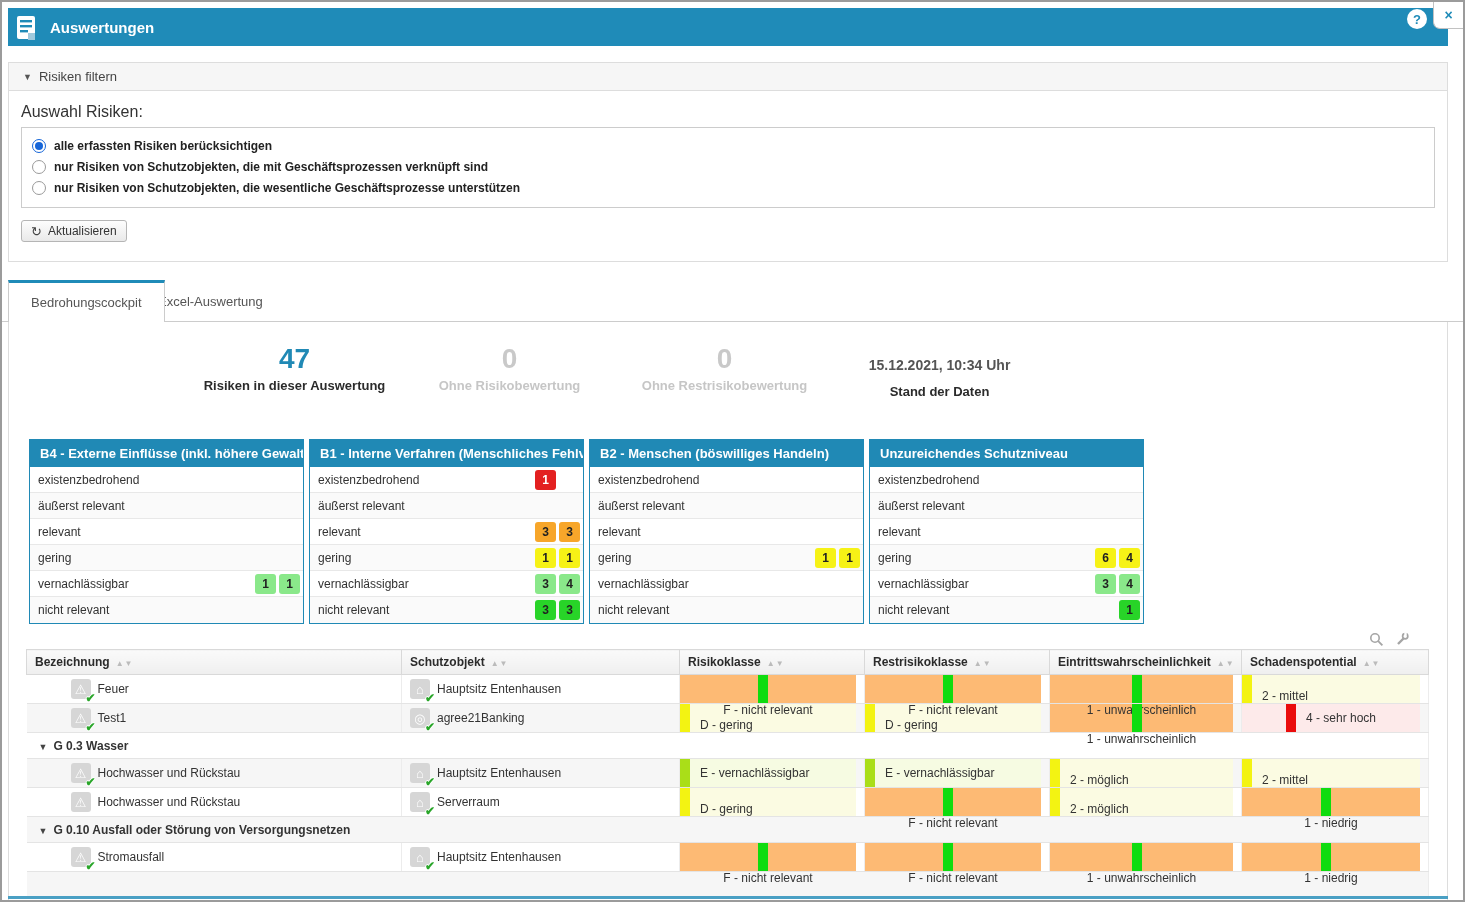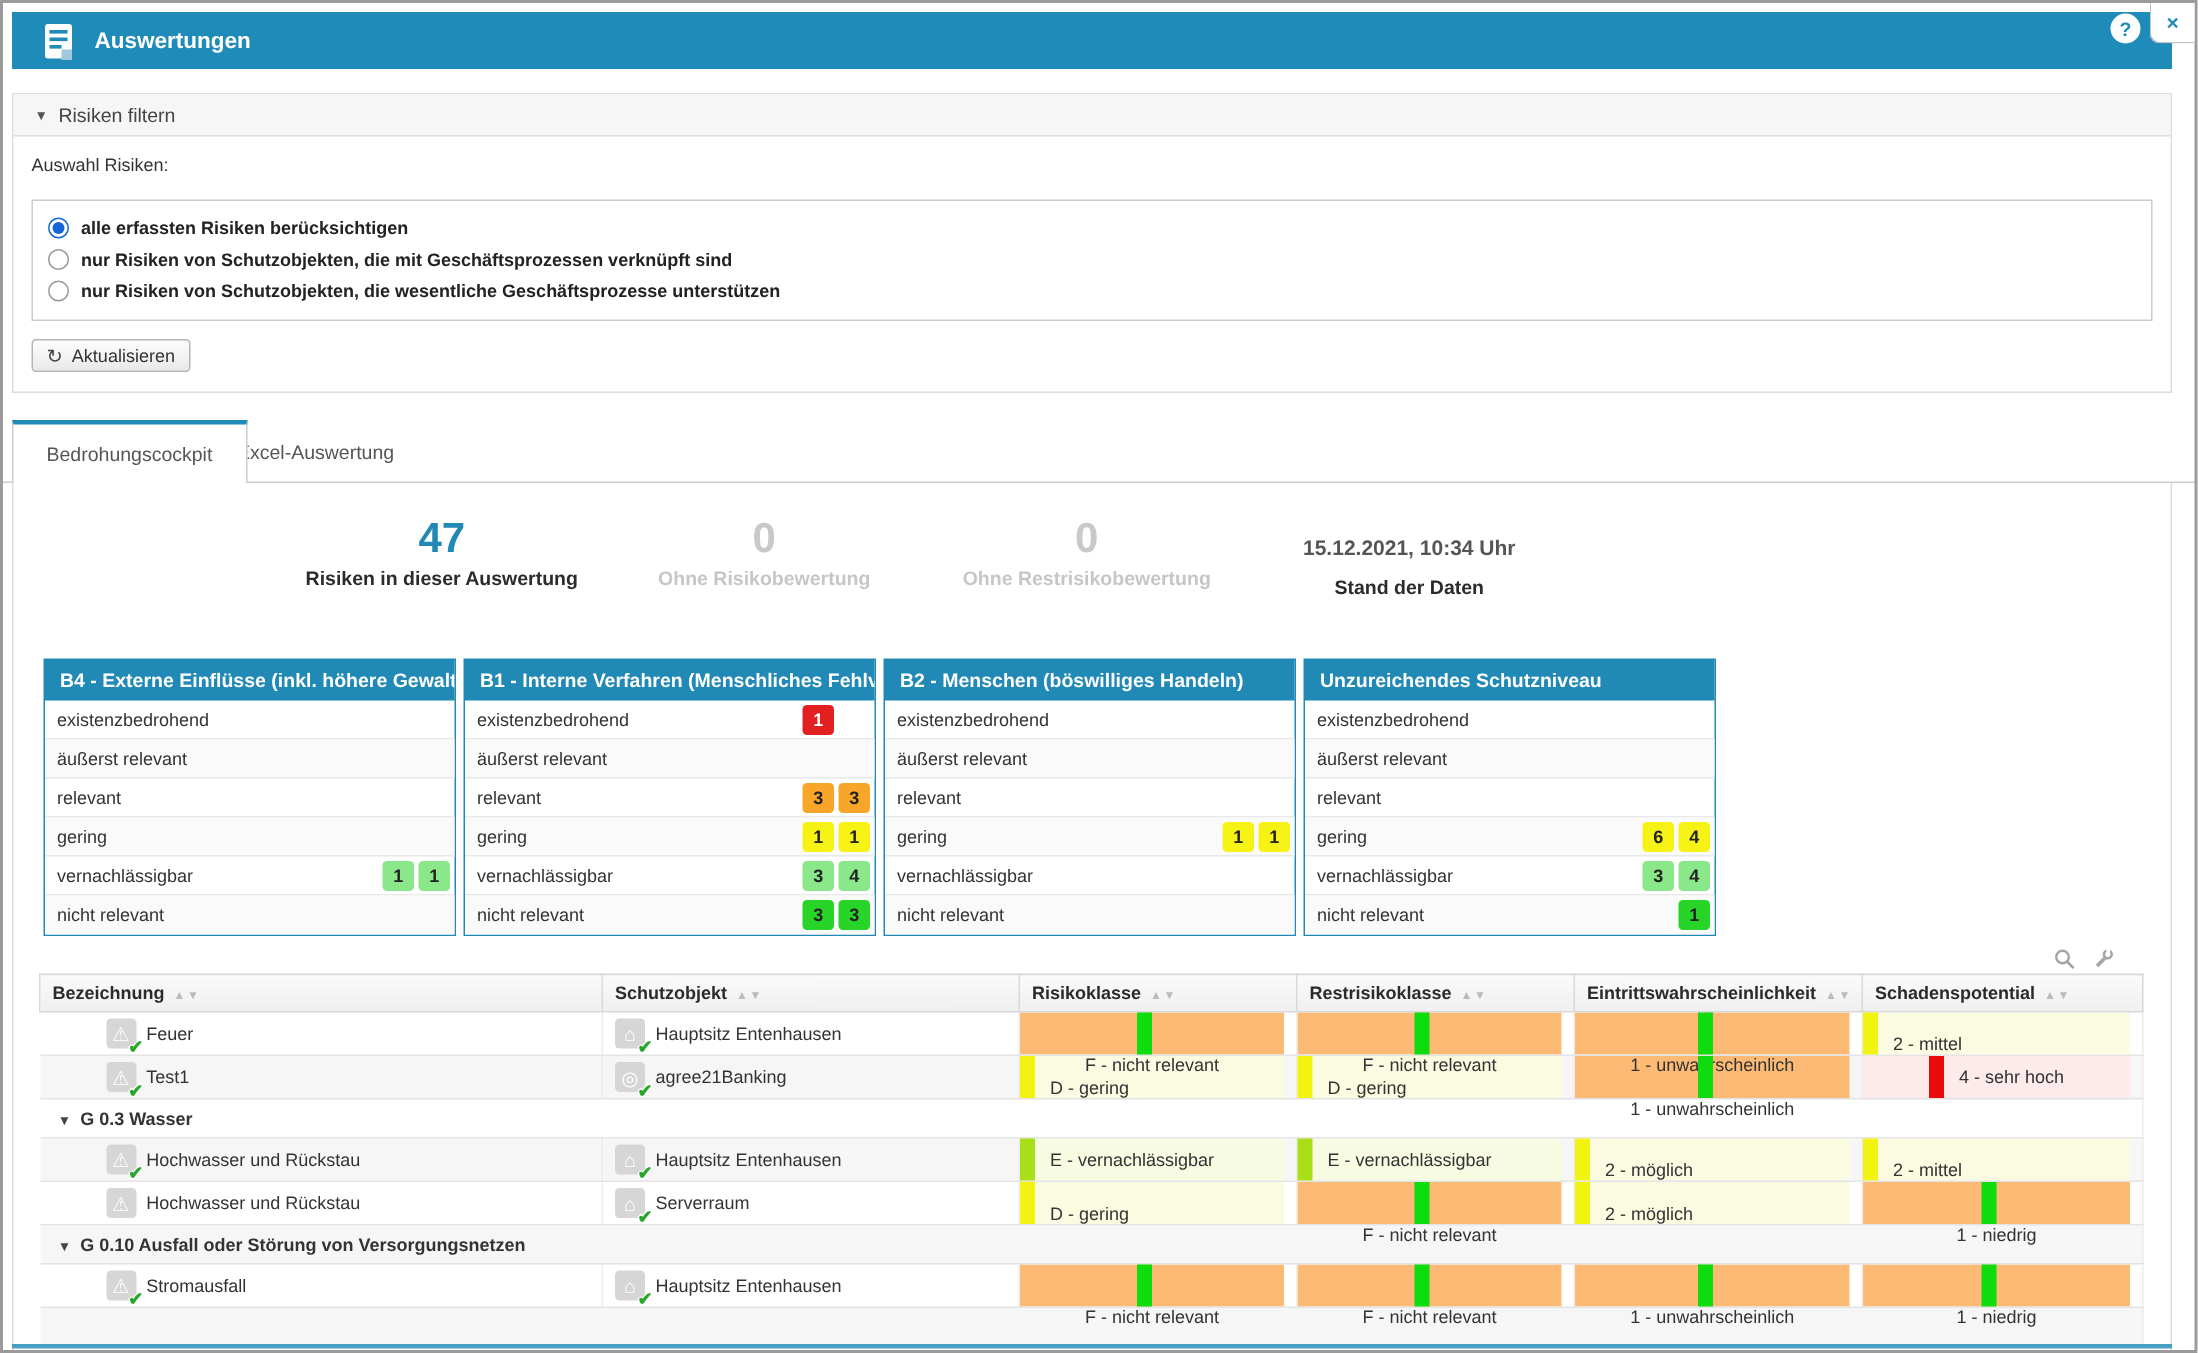--- a/index.html
+++ b/index.html
@@ -9,7 +9,7 @@
 
   
   .titlebar { position:absolute; left:8px; right:17px; top:8px; height:38px;
-    background:#1f8bb8; display:flex; align-items:center; padding-left:21px; }
+    background:#1f8bb8; display:flex; align-items:center; padding-left:8px; }
   .doc-icon { width:20px; height:25px; margin-right:14px; }
   .title { color:#fff; font-weight:bold; font-size:15px; }
   .help-btn { position:absolute; right:38px; top:9px; width:20px; height:20px; border-radius:50%;

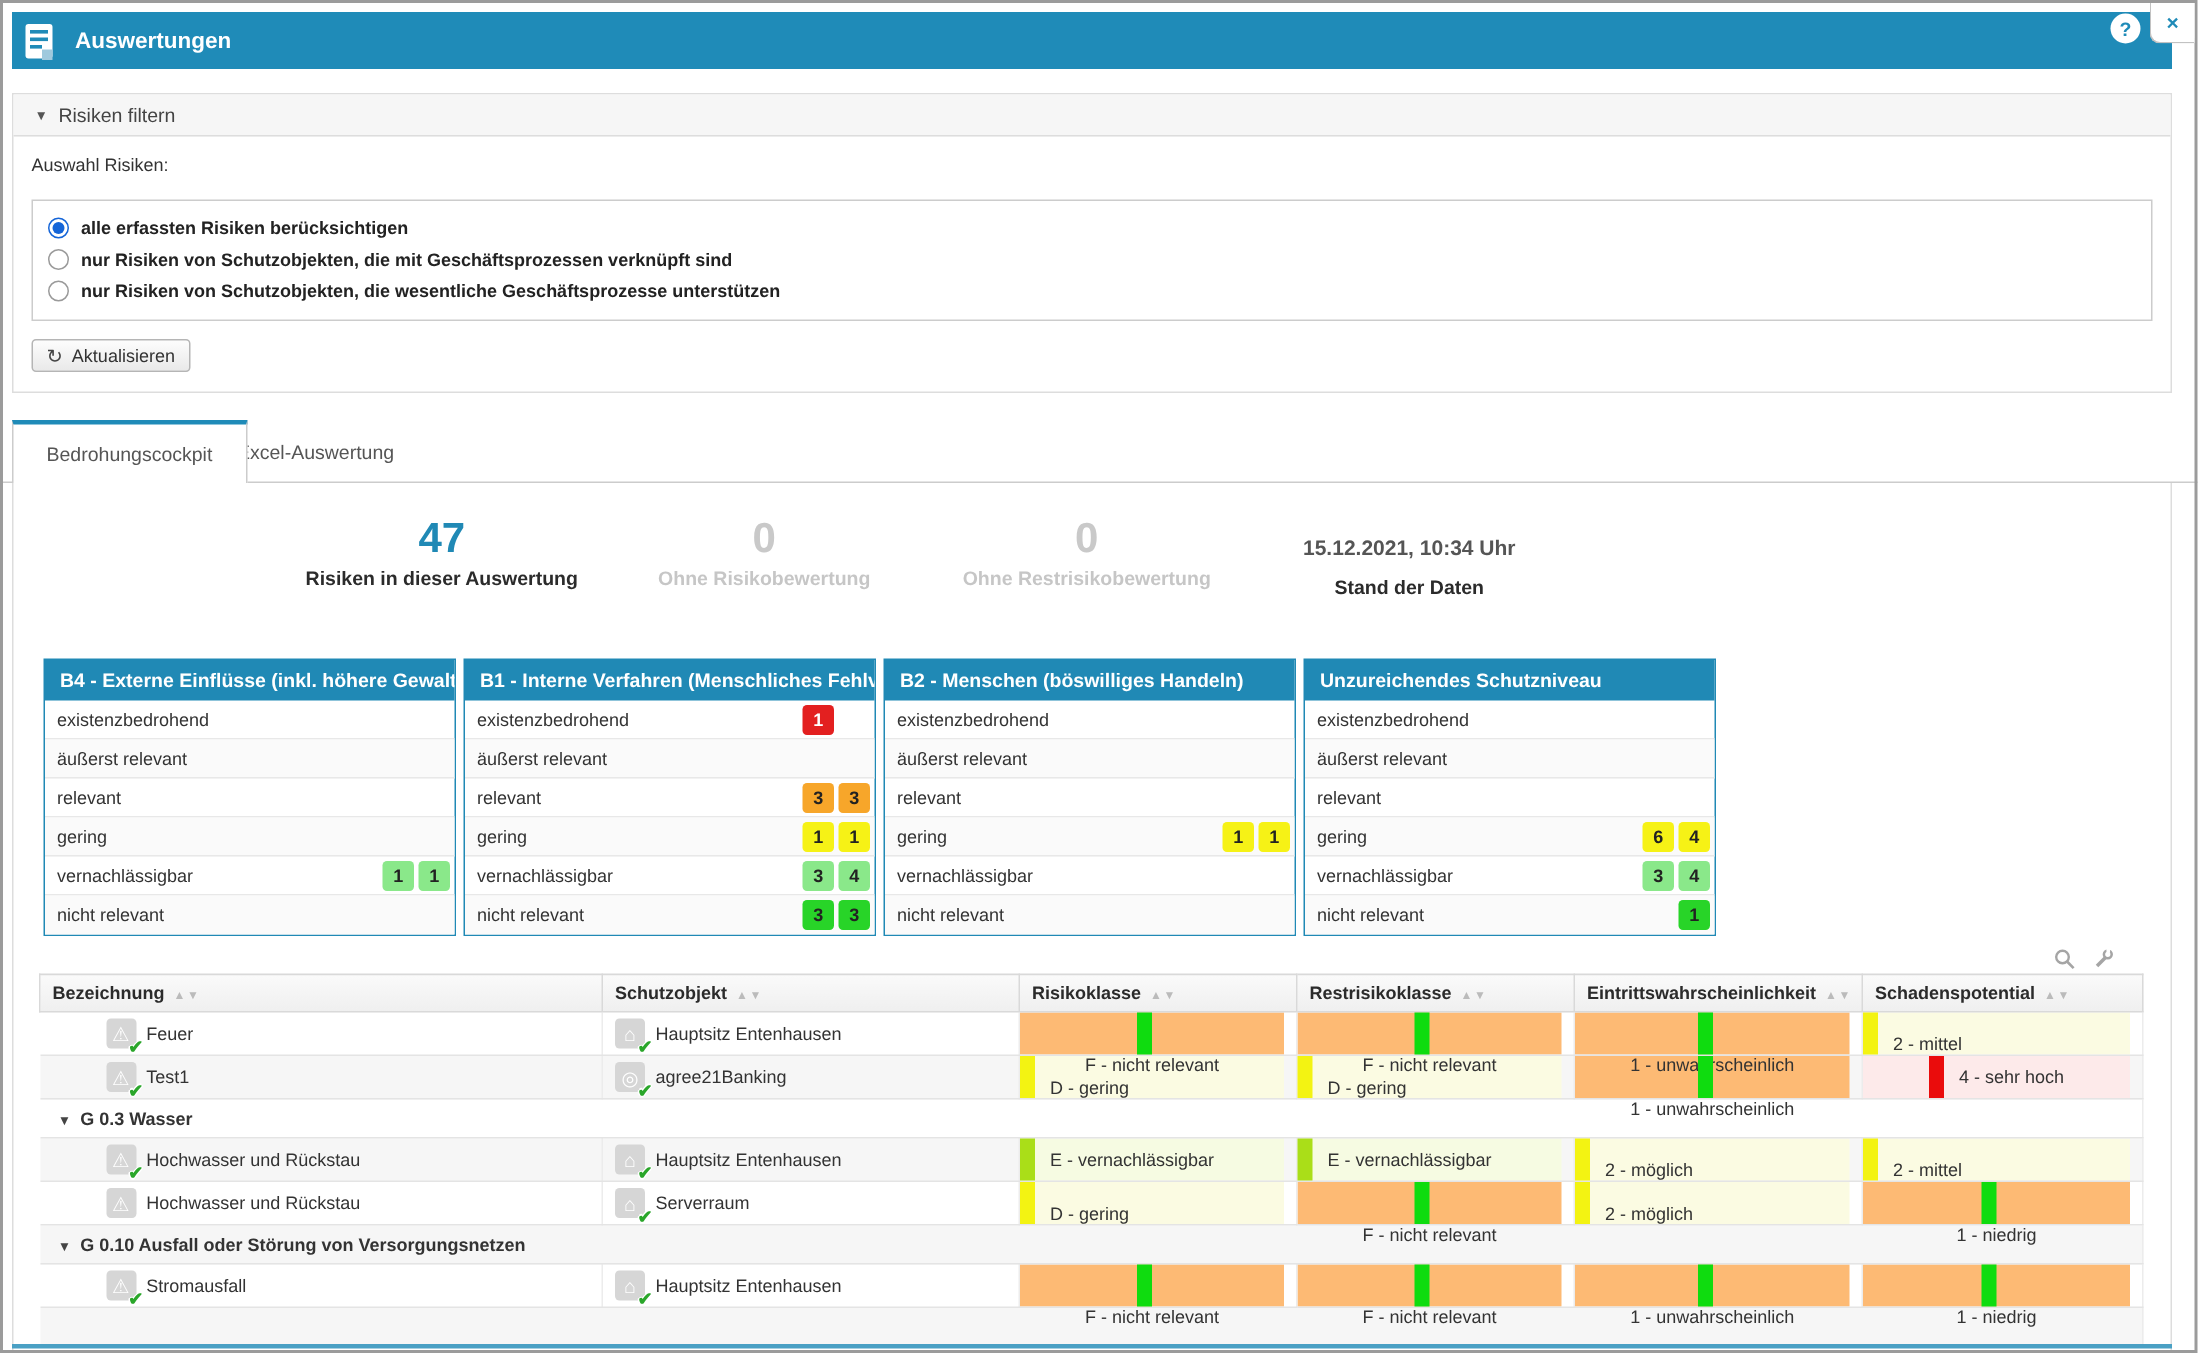--- a/index.html
+++ b/index.html
@@ -26,7 +26,7 @@
     display:flex; align-items:center; padding-left:14px; font-size:13px; color:#444; cursor:pointer; }
   .caret { font-size:9px; color:#555; margin-right:7px; }
   .filter-body { padding:12px 12px 0 12px; }
-  .filter-label { font-size:12px; color:#333; margin-bottom:16px; }
+  .filter-label { font-size:16px; color:#333; margin-bottom:6px; }
   .radio-box { border:1px solid #ccc; padding:7px 10px 9px 10px; }
   .opt { display:flex; align-items:center; height:21px; }
   .radio { width:14px; height:14px; border-radius:50%; border:1px solid #9a9a9a; background:#fff;

